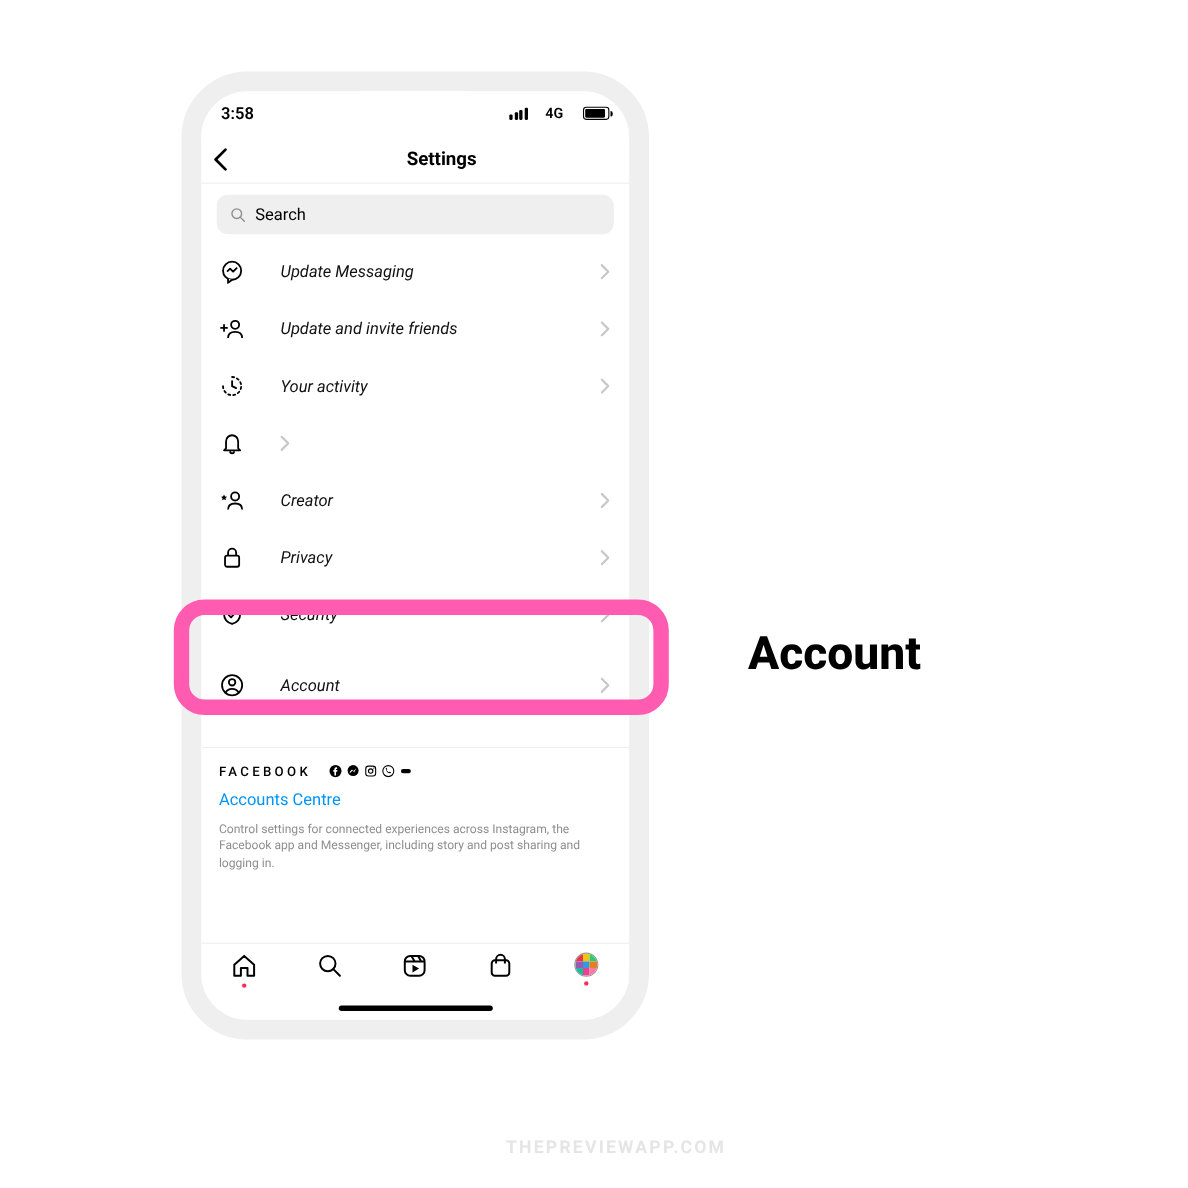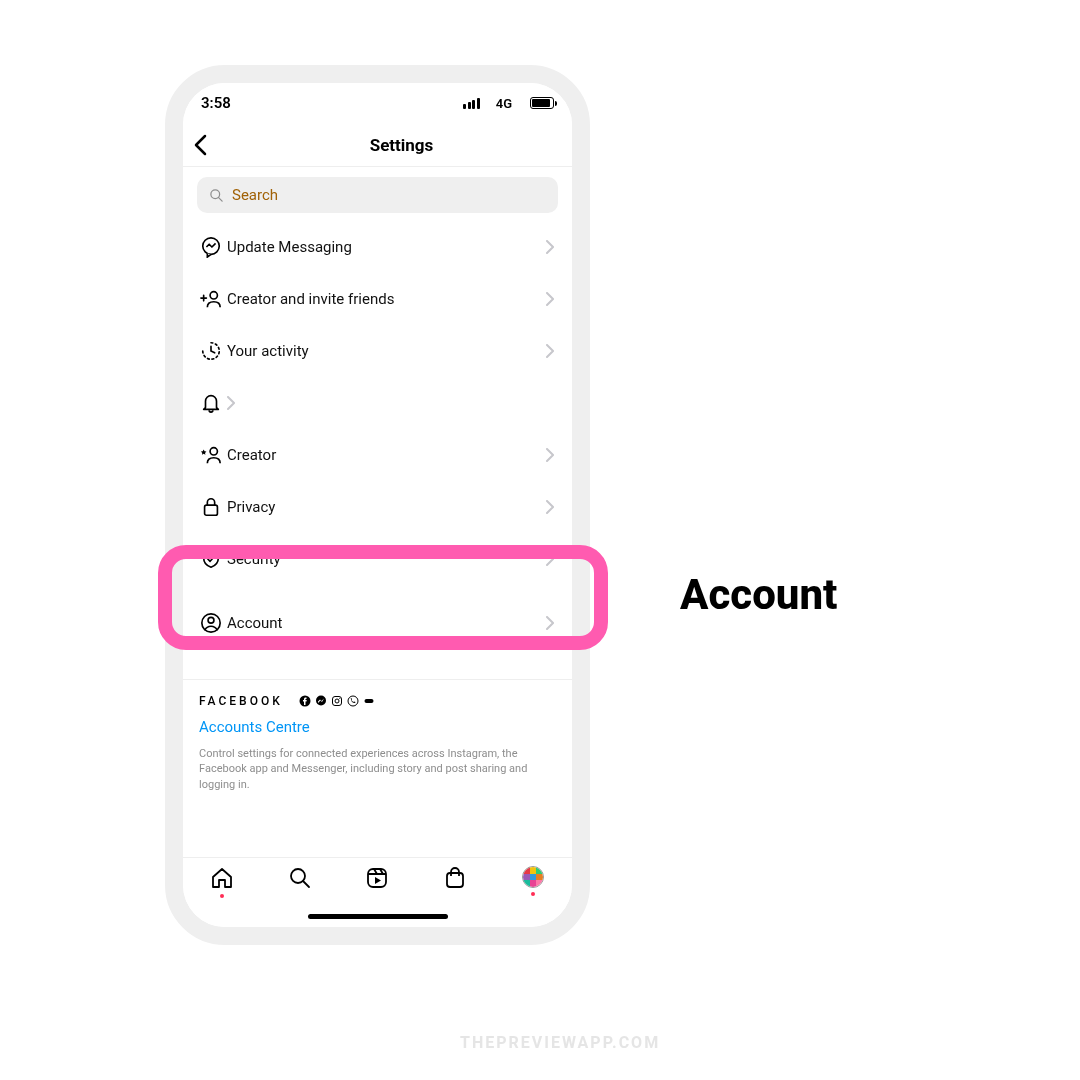--- a/index.html
+++ b/index.html
@@ -84,7 +84,7 @@
     display:flex;
     align-items:center;
     padding:0 12px;
-    color:#a16207;
+    color:#000000;
     gap:8px;
     font-size:15px;
   }

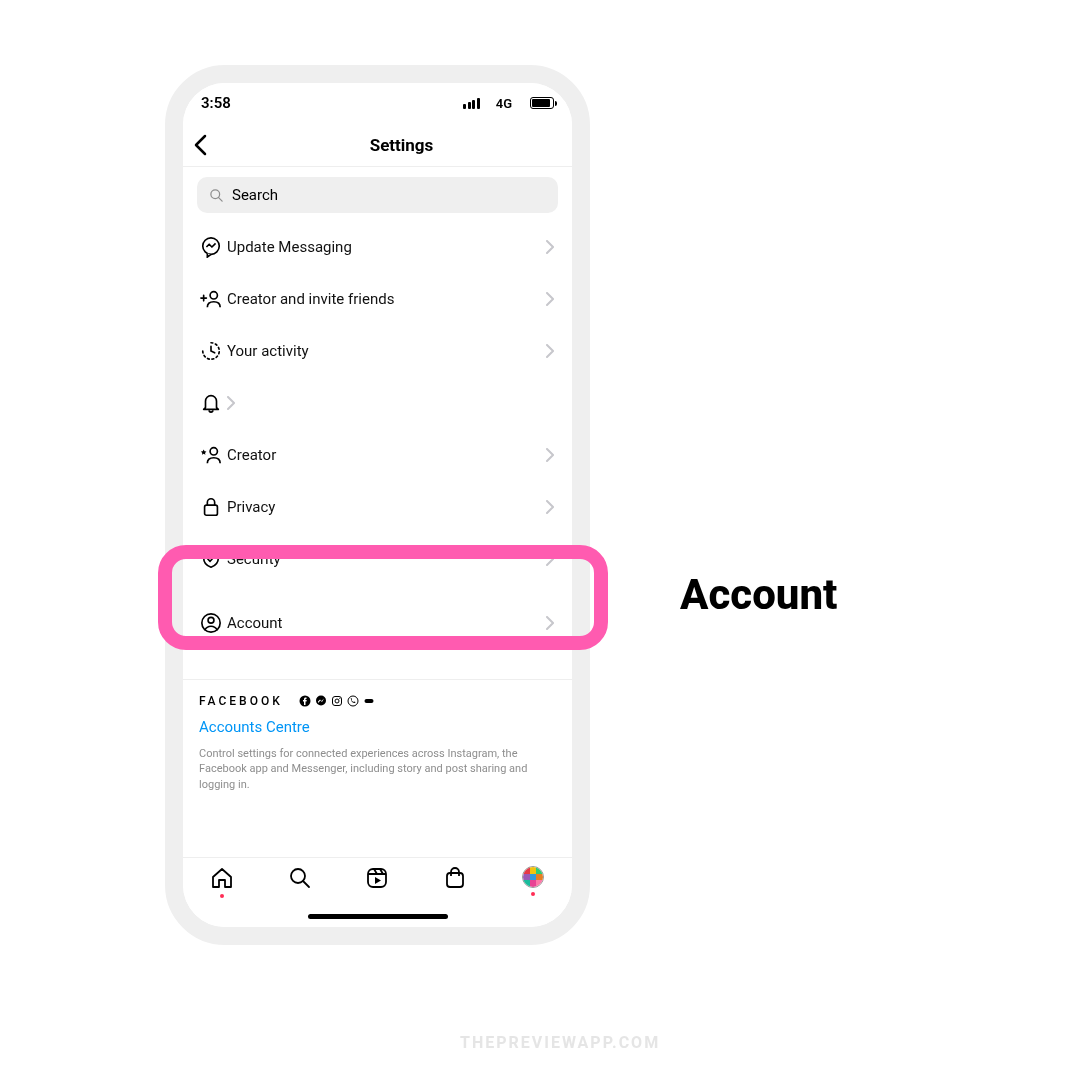--- a/index.html
+++ b/index.html
@@ -96,7 +96,8 @@
     align-items:center;
     height:52px;
     padding:0 18px 0 16px;
-    gap:4px;
+    gap:32px;
+    font-style:italic;
   }
   .item .icon { width:24px; display:flex; justify-content:center; }
   .item .label { flex:1; font-size:15px; color:#111; }

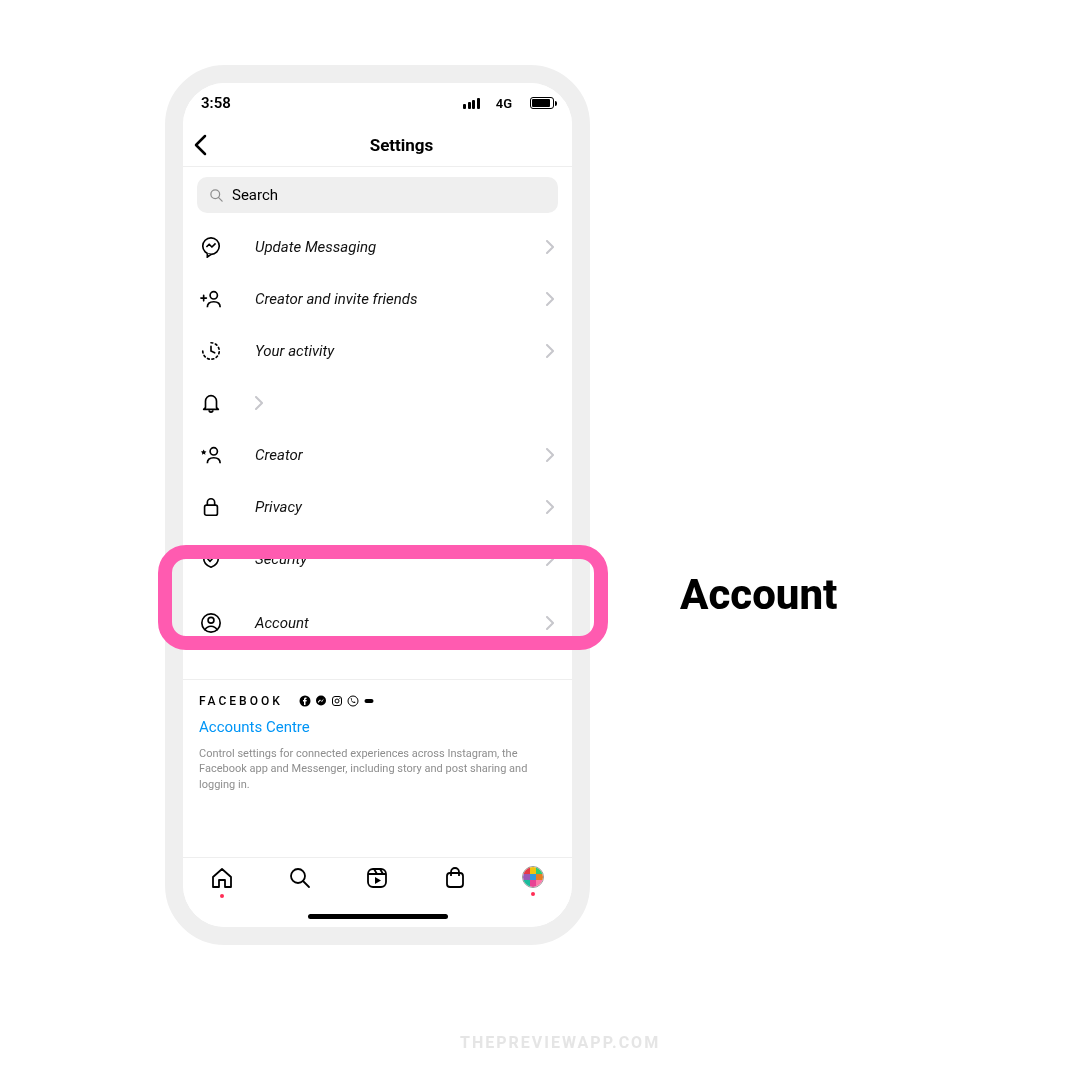--- a/index.html
+++ b/index.html
@@ -249,7 +249,7 @@
               <path d="M4 8v6M1 11h6" stroke="#000" stroke-width="1.8" stroke-linecap="round"></path>
             </svg>
         </span>
-        <span class="label">Creator and invite friends</span>
+        <span class="label">Update and invite friends</span>
         <span class="chev">
             <svg width="8" height="14" viewBox="0 0 8 14" fill="none">
               <path d="M1 1 L7 7 L1 13" stroke="#c7c7cc" stroke-width="2" stroke-linecap="round"></path>

